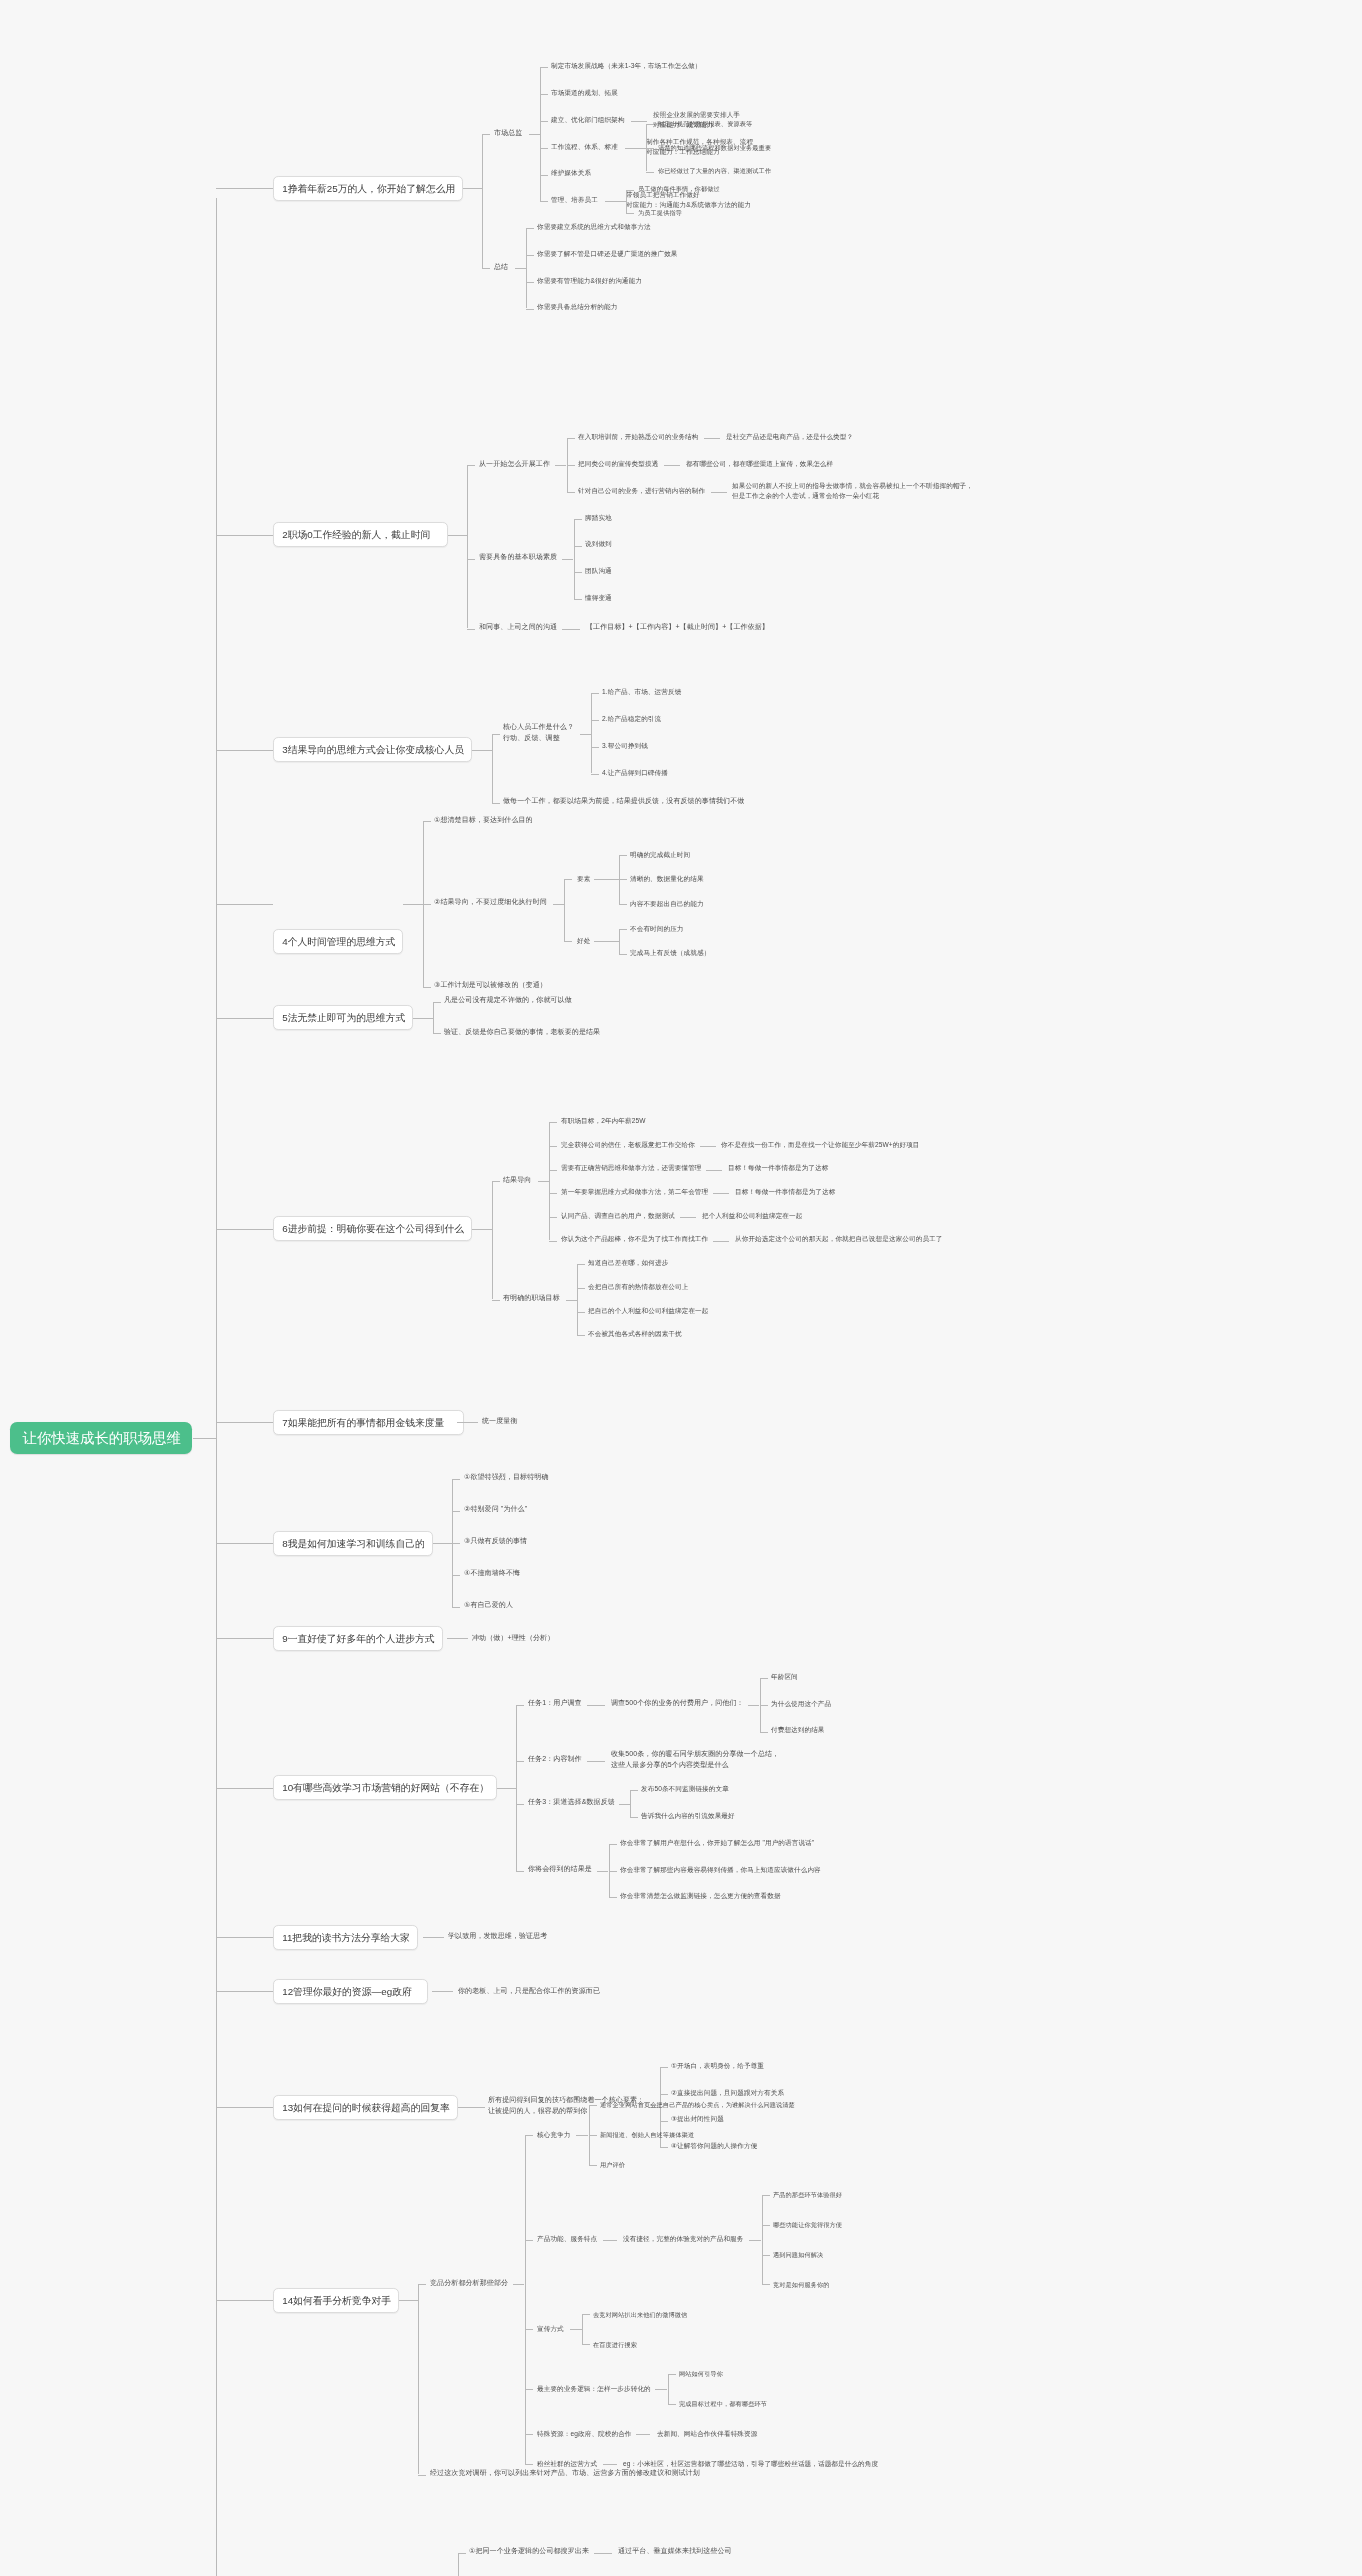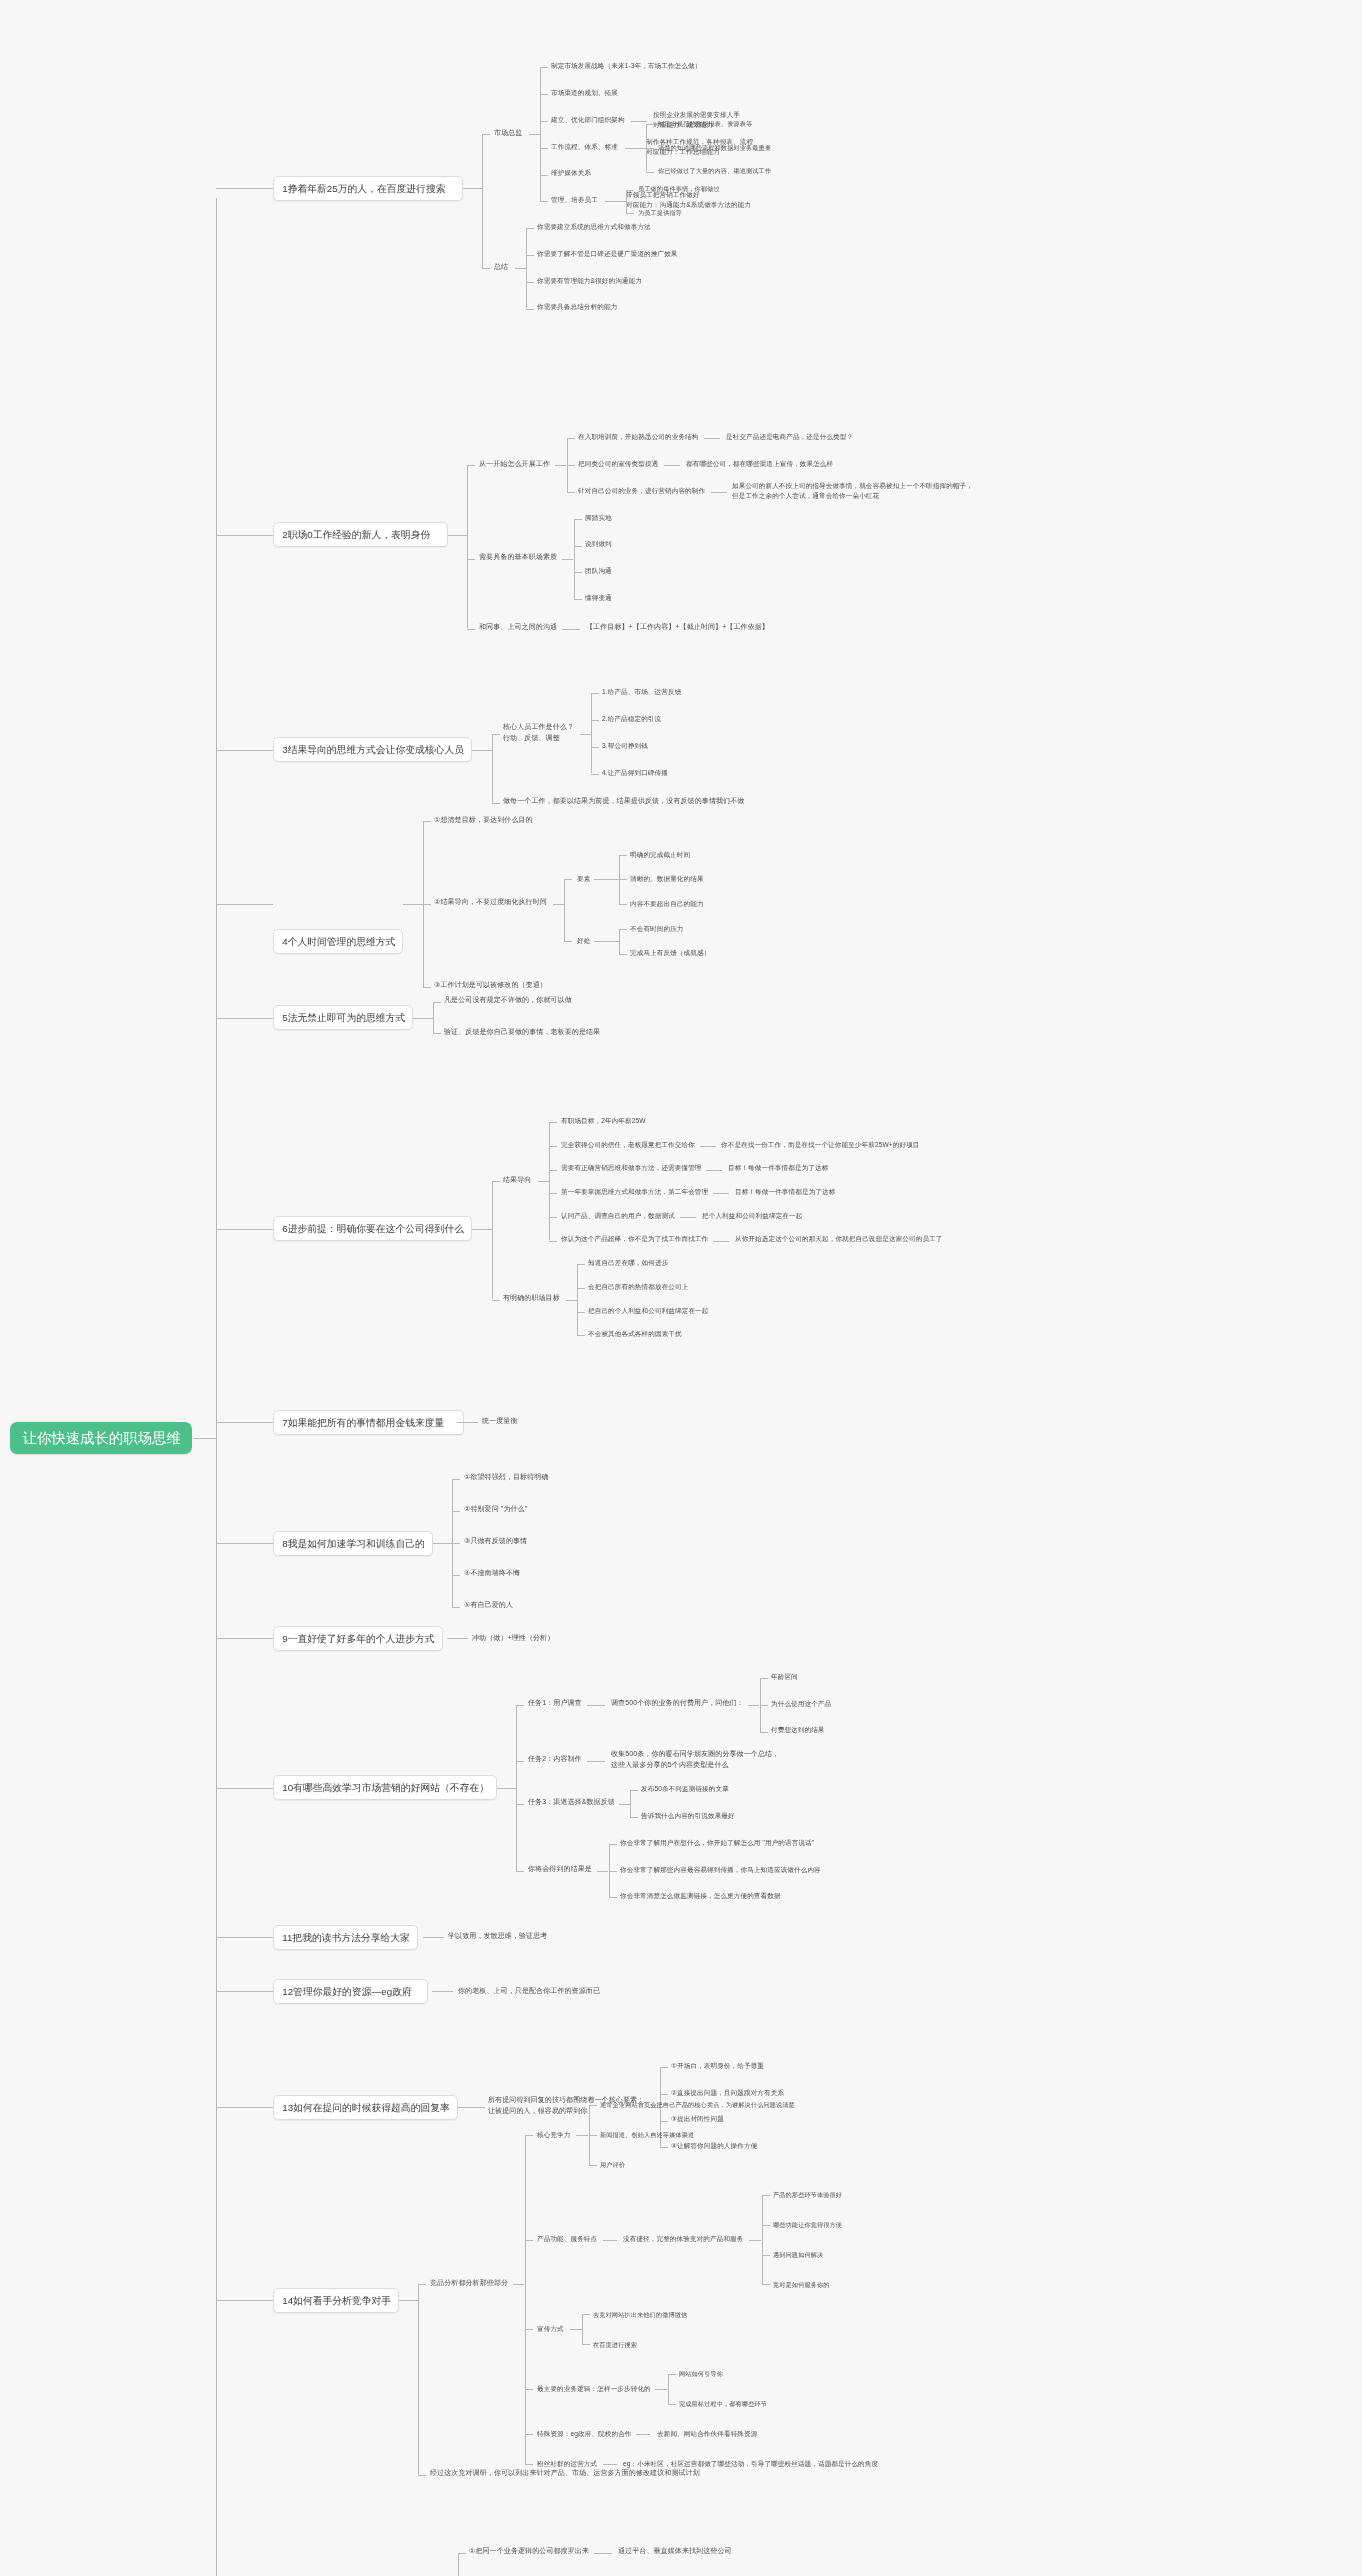--- a/index.html
+++ b/index.html
@@ -40,7 +40,7 @@
     <div class="v" style="left:216px;top:198px;height:2640px;"></div>
     <div class="h" style="left:193px;top:1438px;width:24px;"></div>
     <div class="topic-node" style="left:273px;top:176px;width:190px;height:25px;">
-      <span>1挣着年薪25万的人，在百度进行搜索</span>
+      <span>1挣着年薪25万的人，你开始了解怎么用</span>
     </div>
     <div class="h" style="left:216px;top:188px;width:57px;"></div>
     <div class="leaf" style="left:494px;top:128px;">市场总监</div>

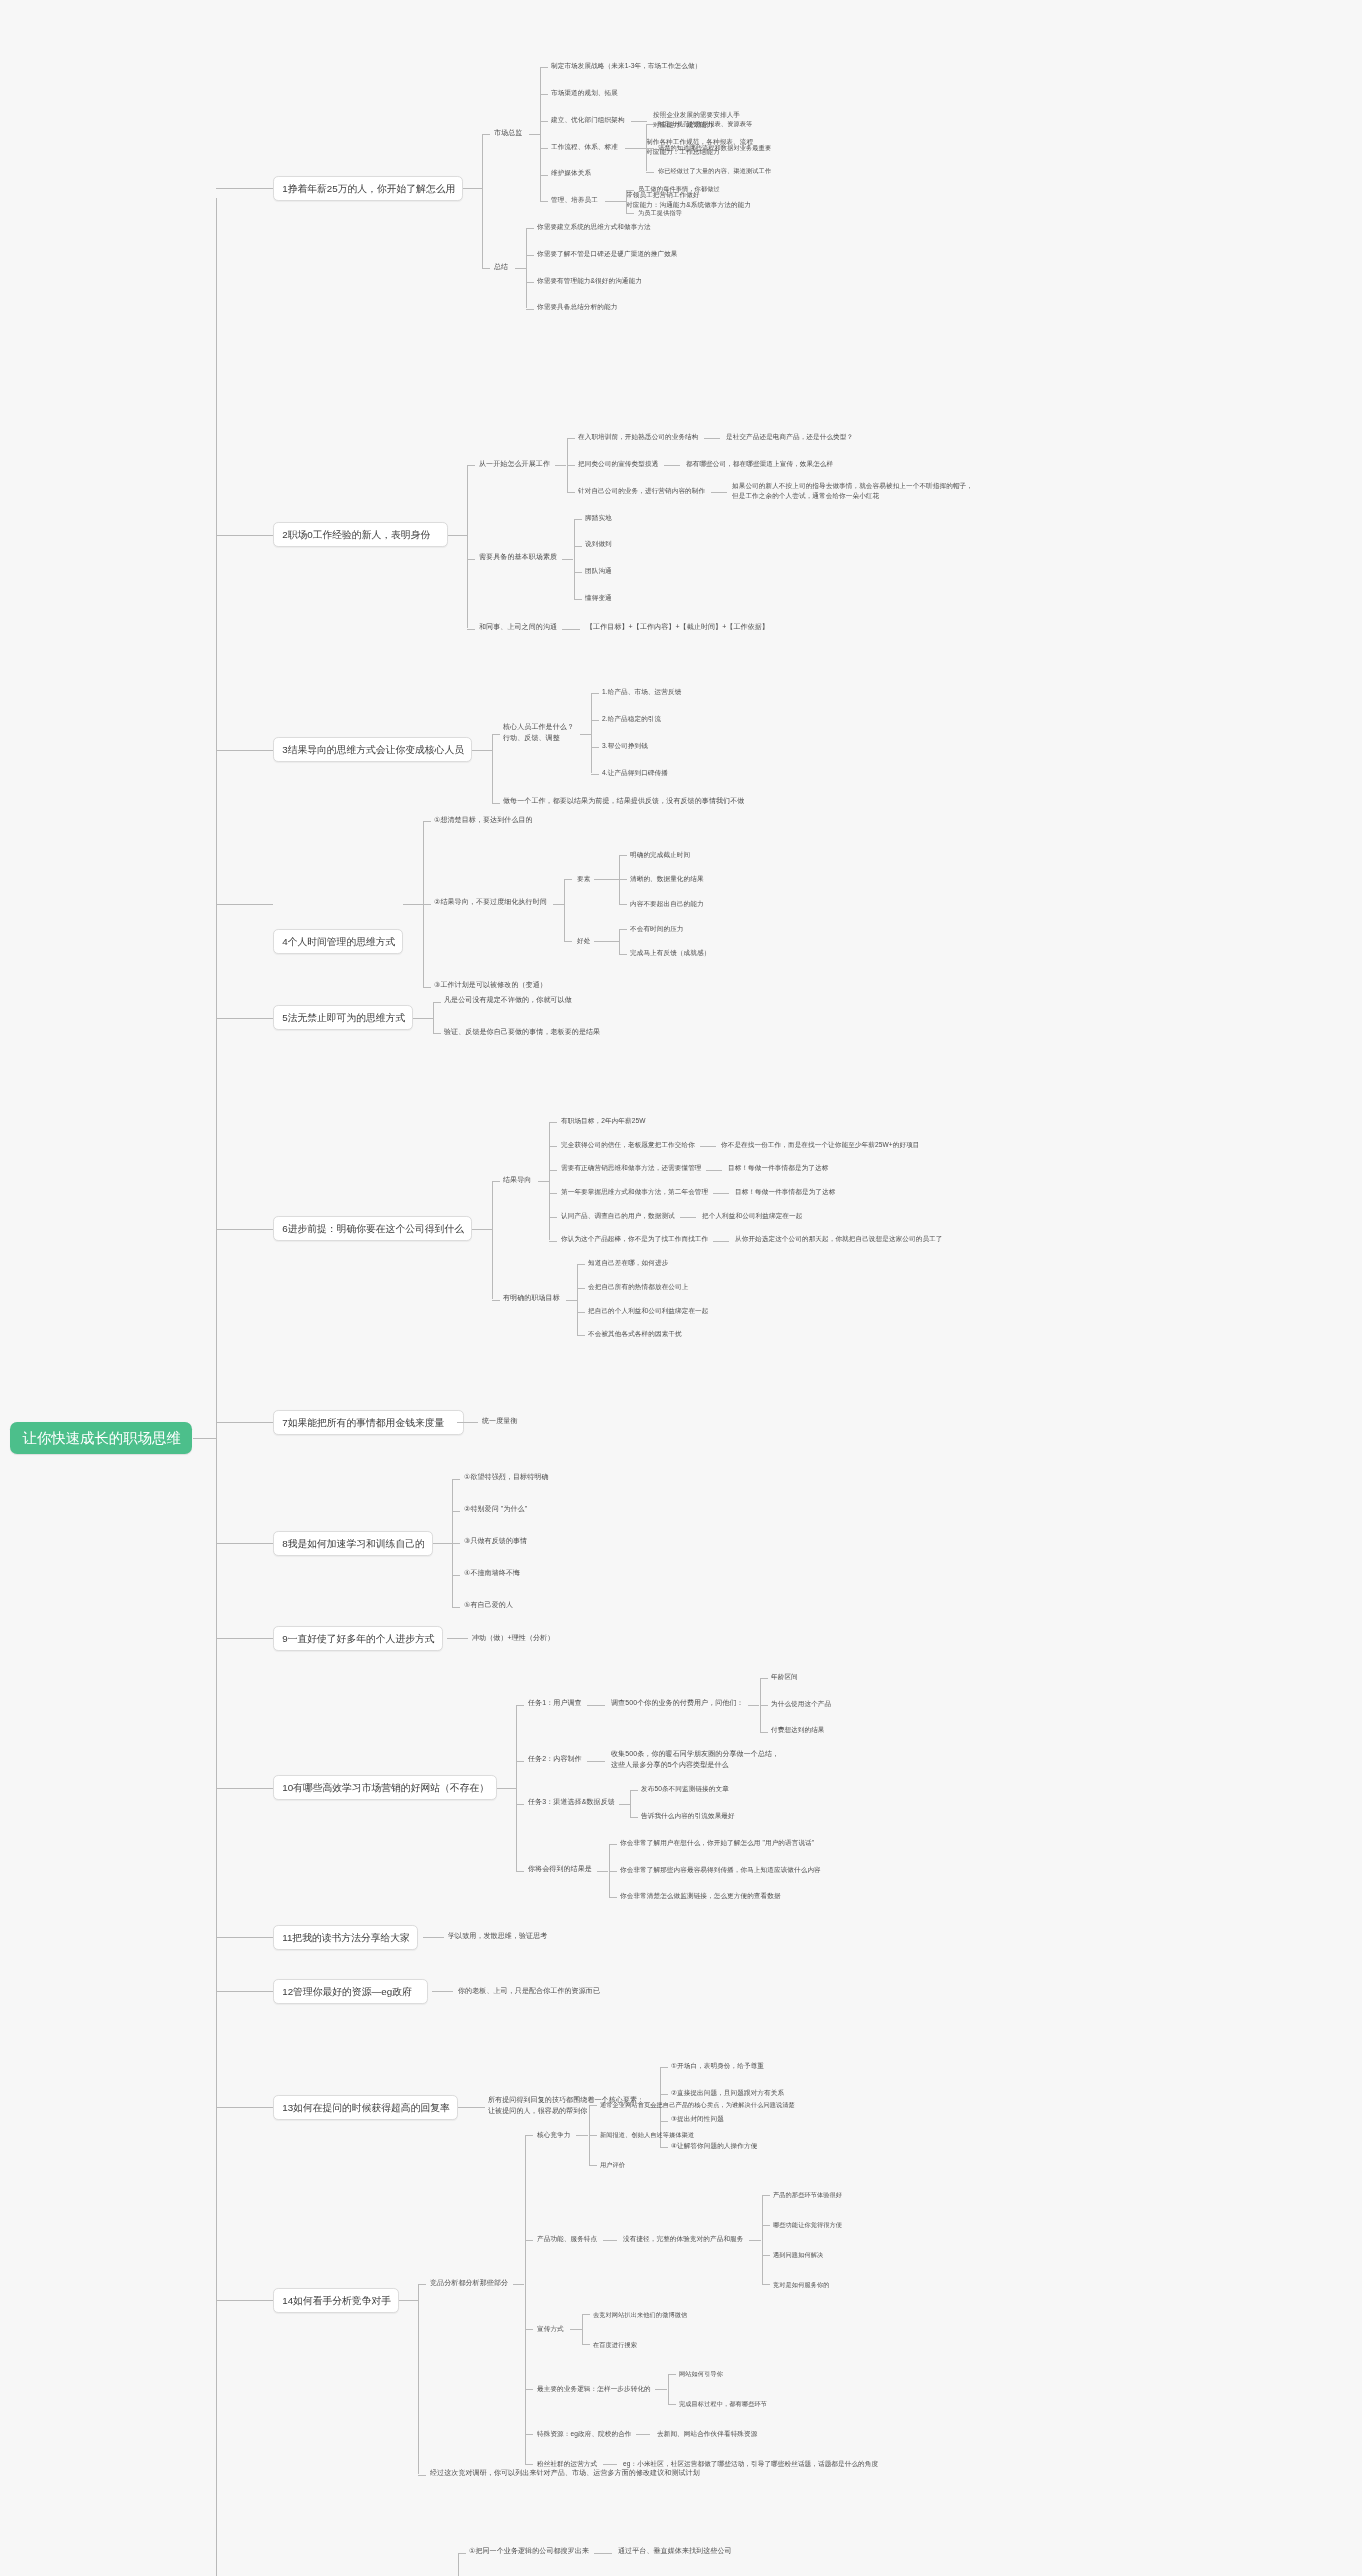--- a/index.html
+++ b/index.html
@@ -97,7 +97,7 @@
     <div class="h" style="left:482px;top:134px;width:8.2px;"></div>
     <div class="h" style="left:482px;top:268px;width:8.2px;"></div>
     <div class="topic-node" style="left:273px;top:522px;width:175px;height:25px;">
-      <span>2职场0工作经验的新人，表明身份</span>
+      <span>2职场0工作经验的新人，截止时间</span>
     </div>
     <div class="h" style="left:216px;top:535px;width:57px;"></div>
     <div class="leaf" style="left:479px;top:459px;">从一开始怎么开展工作</div>

